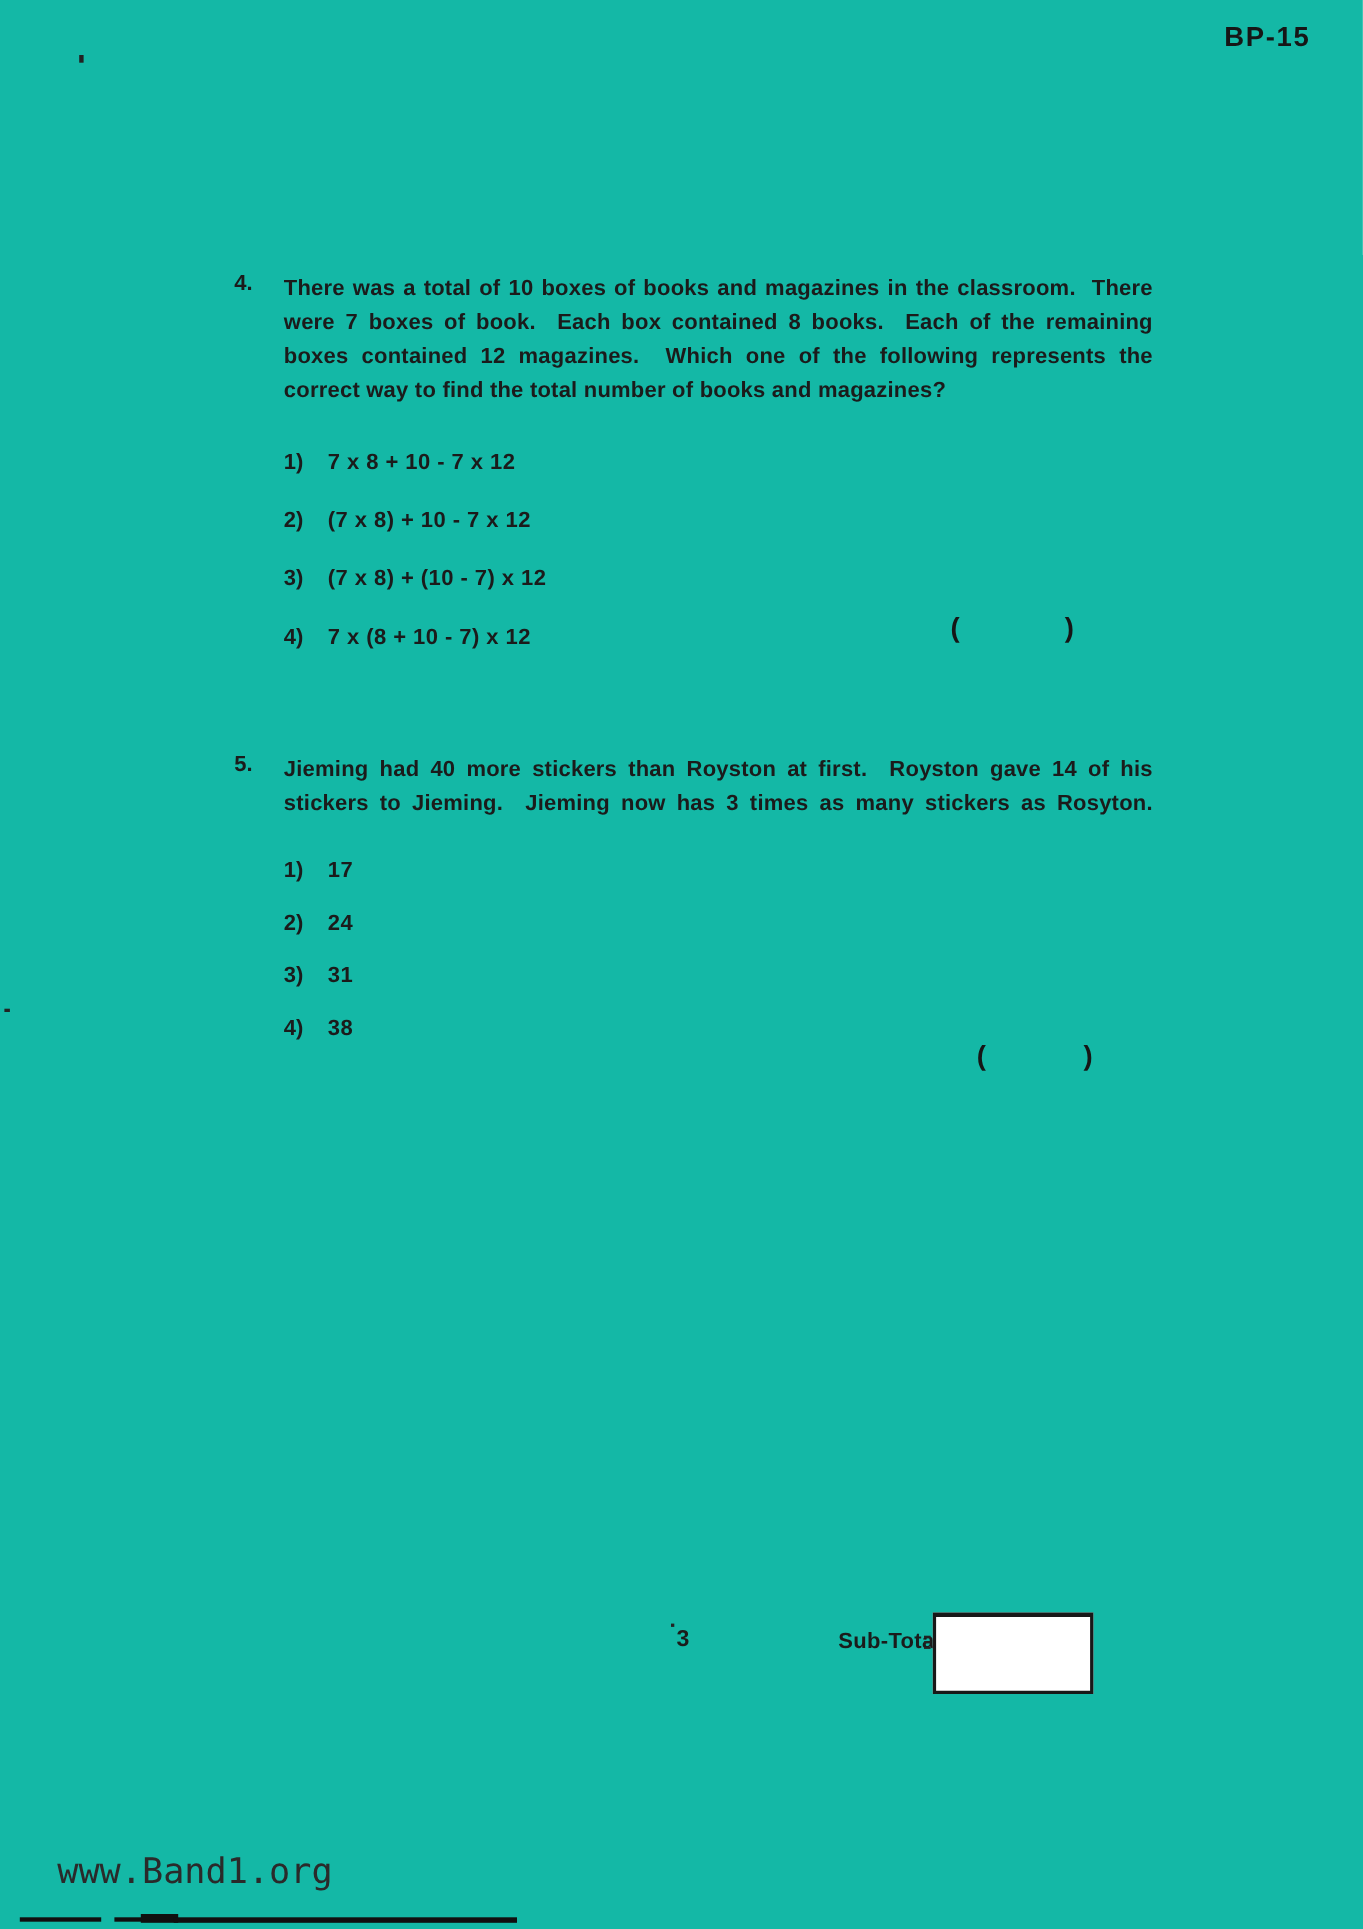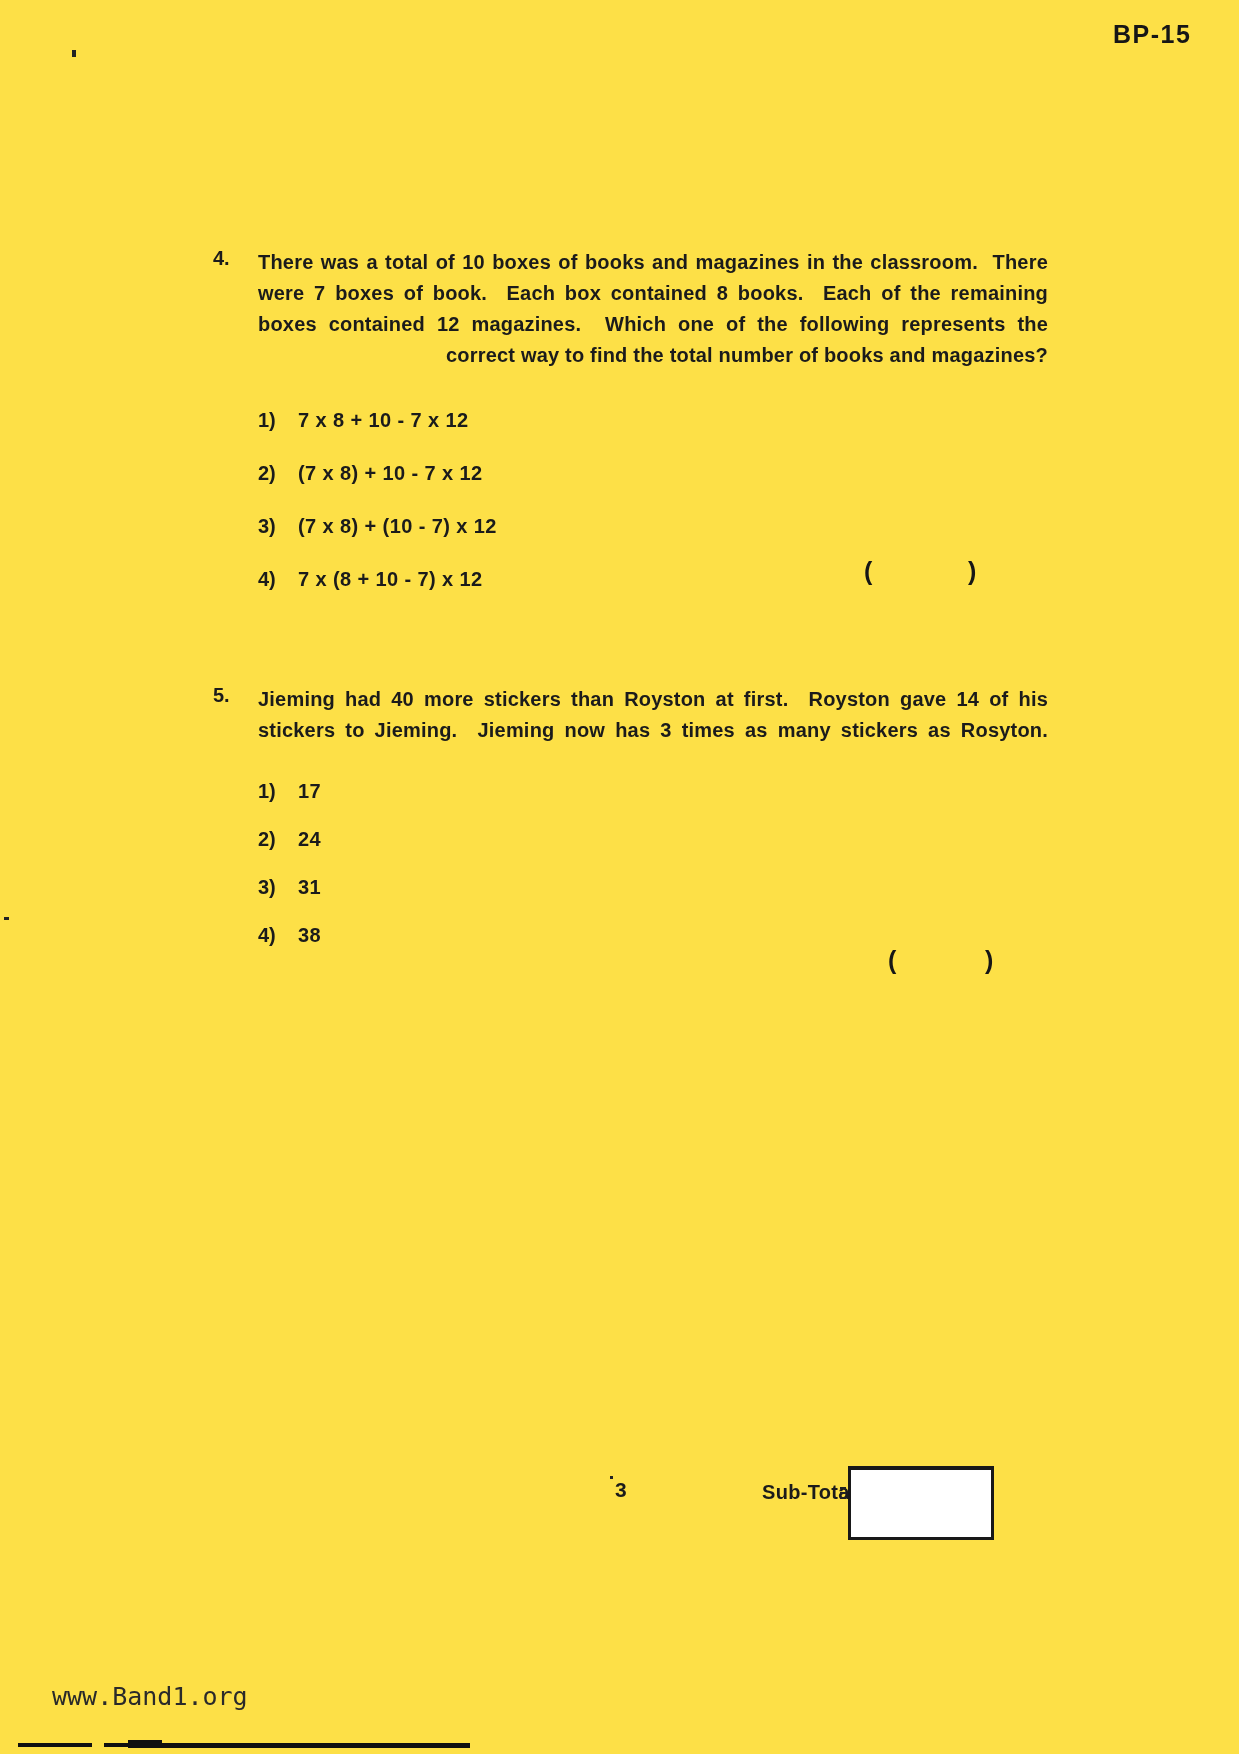--- a/index.html
+++ b/index.html
@@ -4,7 +4,7 @@
 <style>
   html,body{margin:0;padding:0;background:#ffffff;}
   .page{
-    position:relative;width:1239px;height:1754px;background:#fde047;
+    position:relative;width:1239px;height:1754px;background:#14b8a6;
     font-family:"Liberation Sans",sans-serif;color:#1b1b1b;overflow:hidden;
   }
   .header-code{

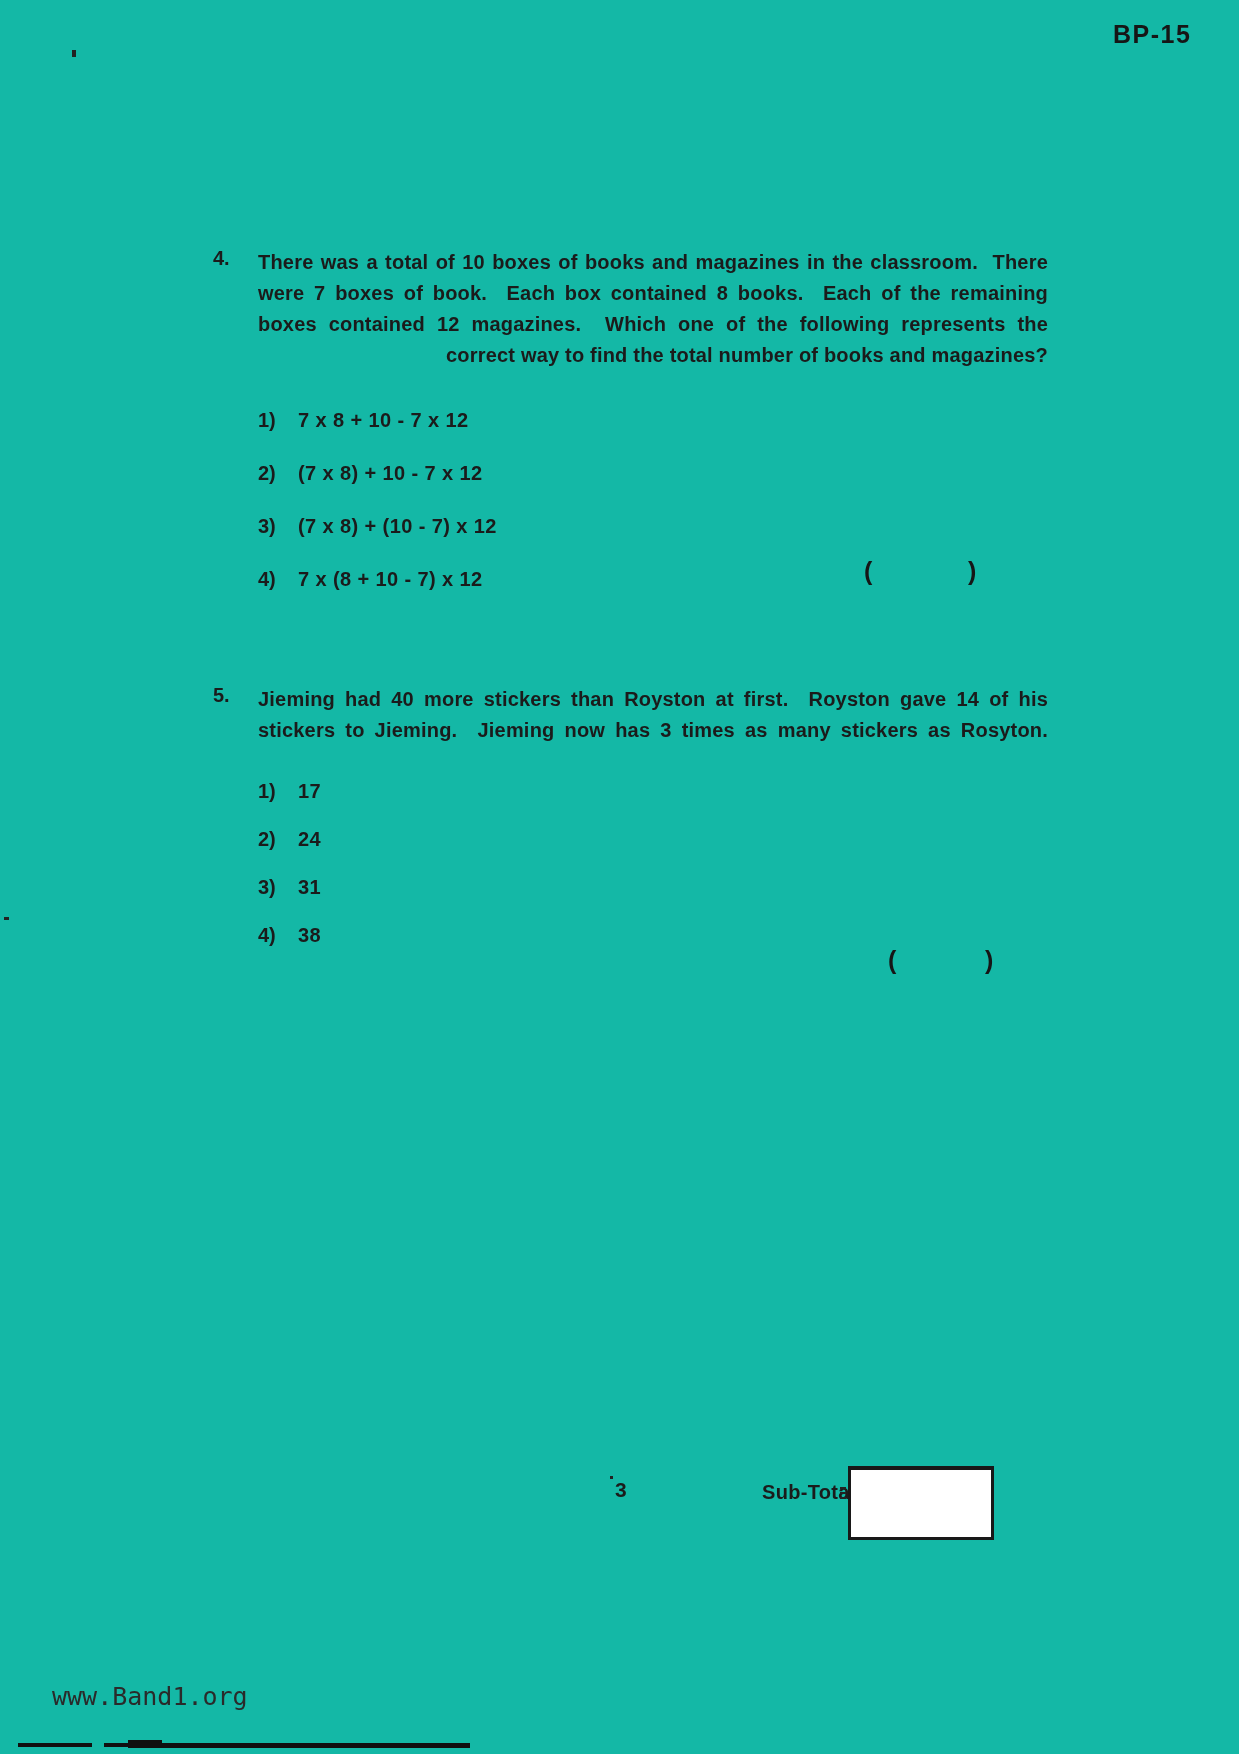--- a/index.html
+++ b/index.html
@@ -19,7 +19,6 @@
   .qline{
     font-size:20px;line-height:31px;font-weight:600;letter-spacing:0.2px;
     white-space:pre-wrap;
-    text-align:right;
   }
   .fill{text-align:justify;text-align-last:justify;}
   .options{margin-top:34px;}

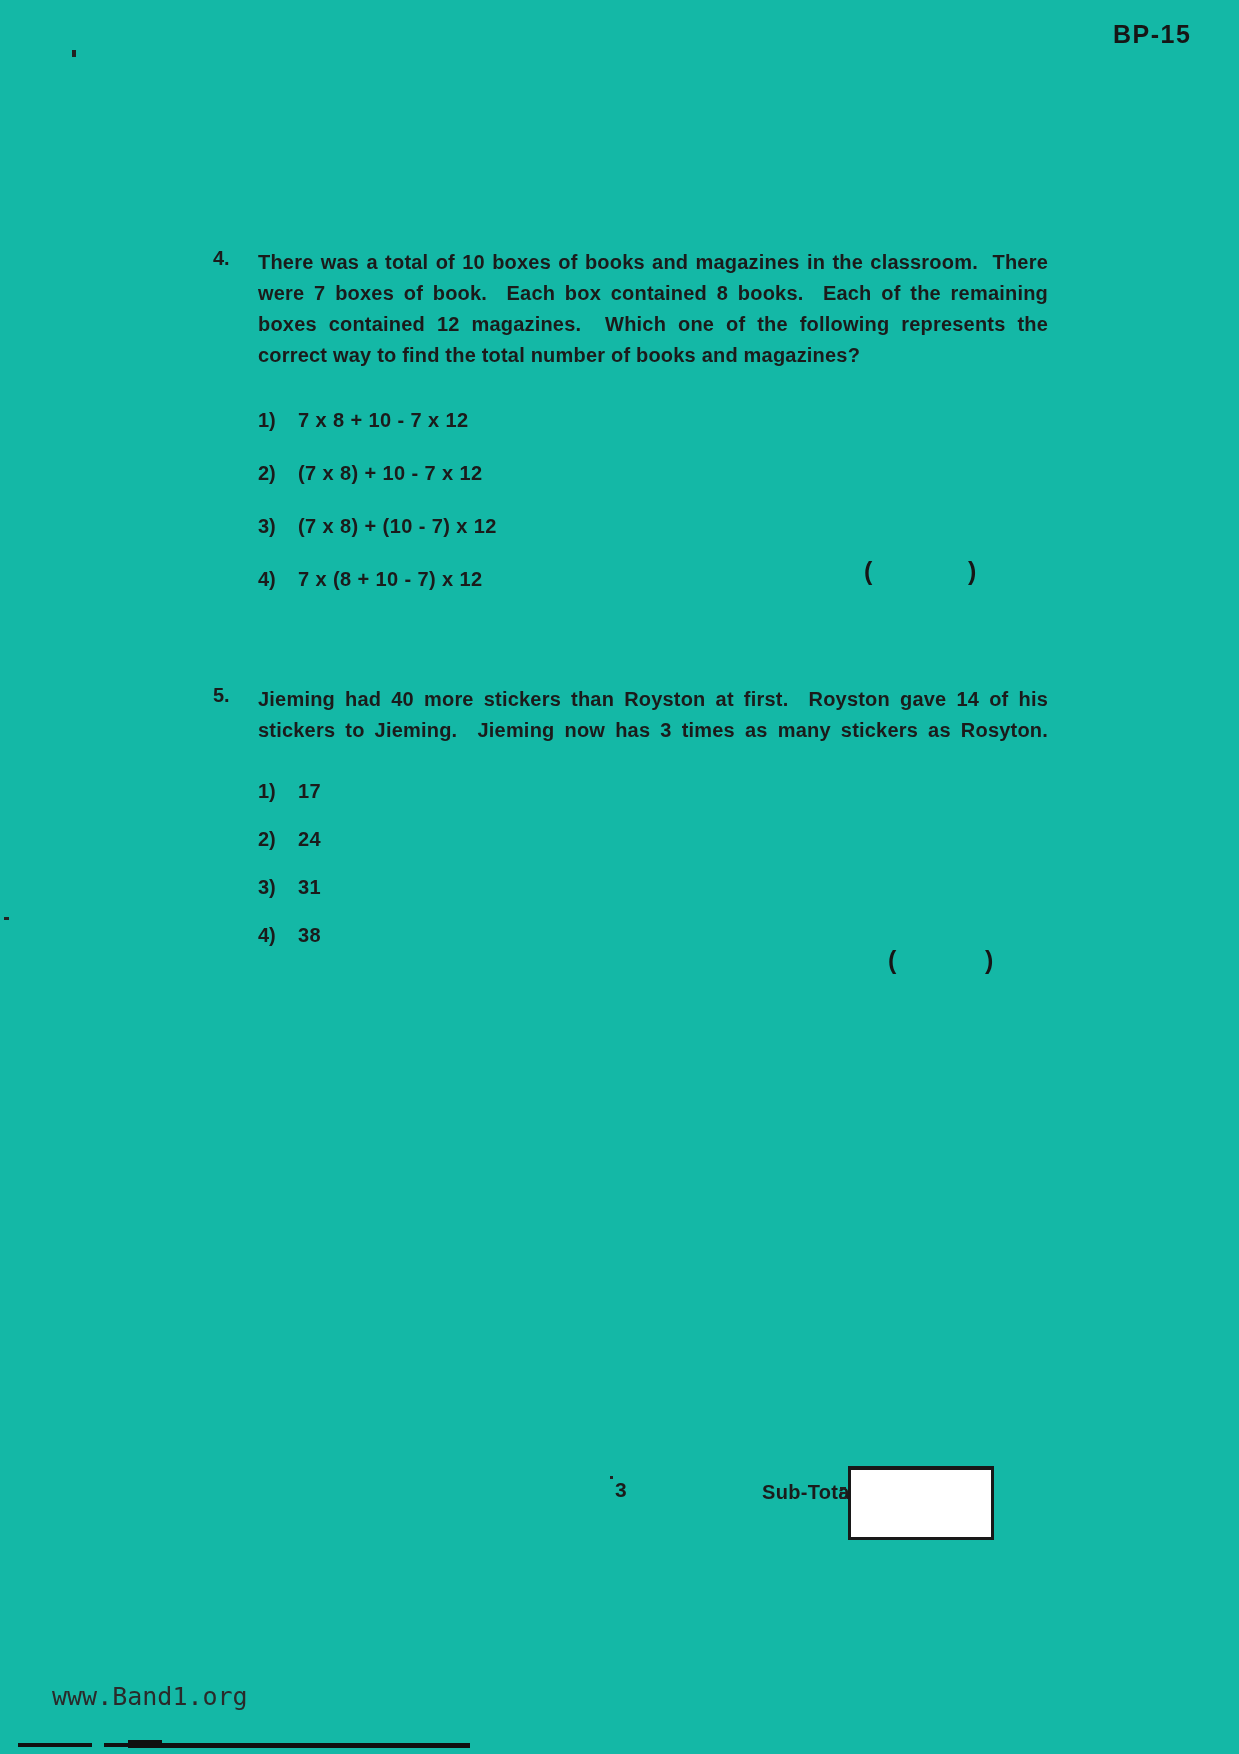--- a/index.html
+++ b/index.html
@@ -40,7 +40,7 @@
   }
   .footer-url{
     position:absolute;left:52px;top:1682px;
-    font-family:"DejaVu Sans Mono",monospace;font-size:25px;font-weight:500;color:#2a2a2a;
+    font-family:"DejaVu Sans Mono",monospace;font-size:32px;font-weight:500;color:#2a2a2a;
   }
   .bar{position:absolute;background:#101010;}
   .bar-a{left:18px;top:1743px;width:74px;height:4px;}

